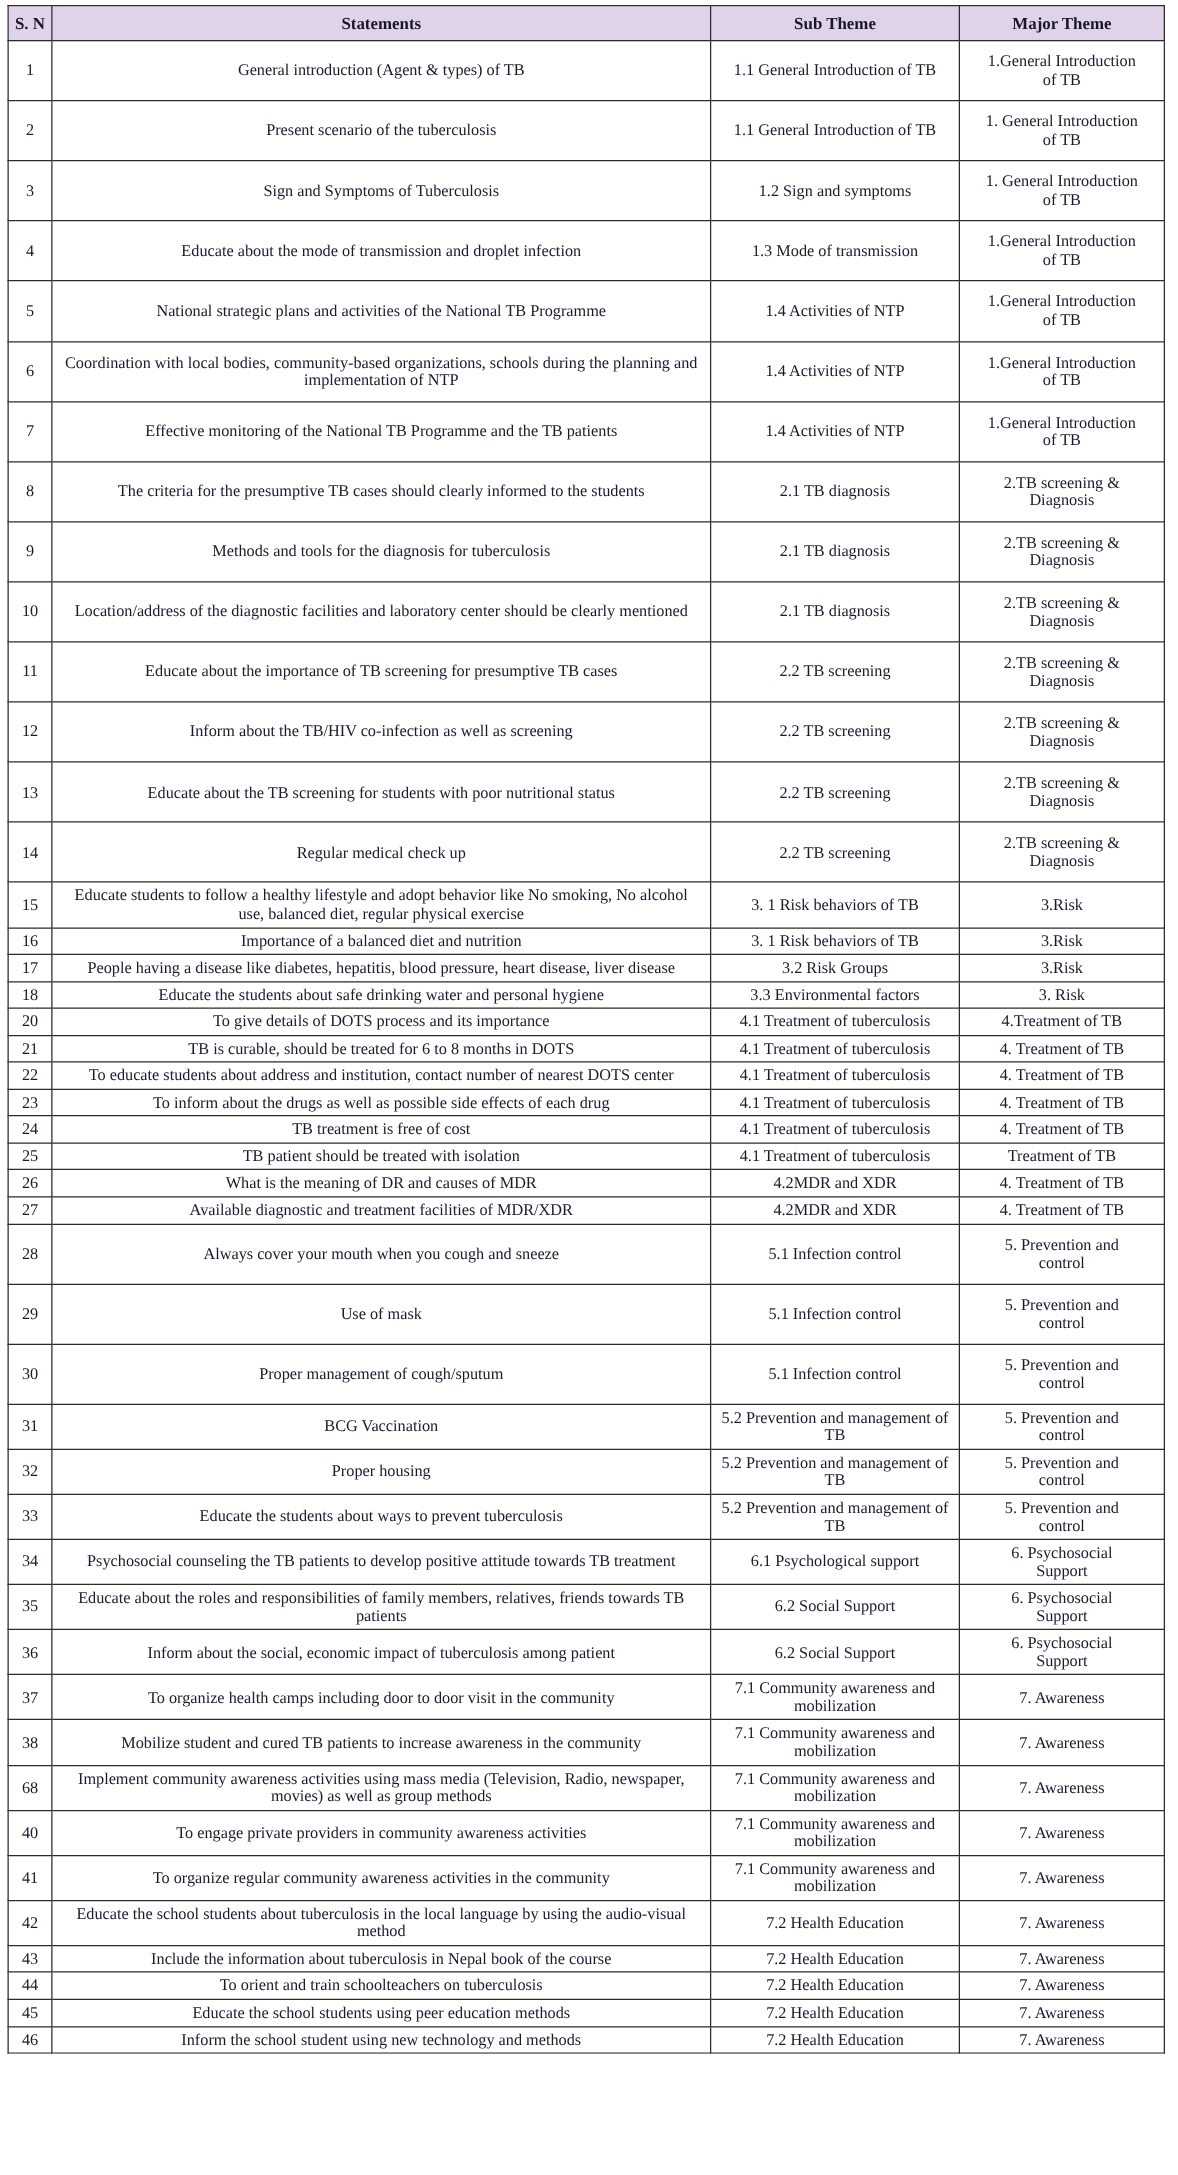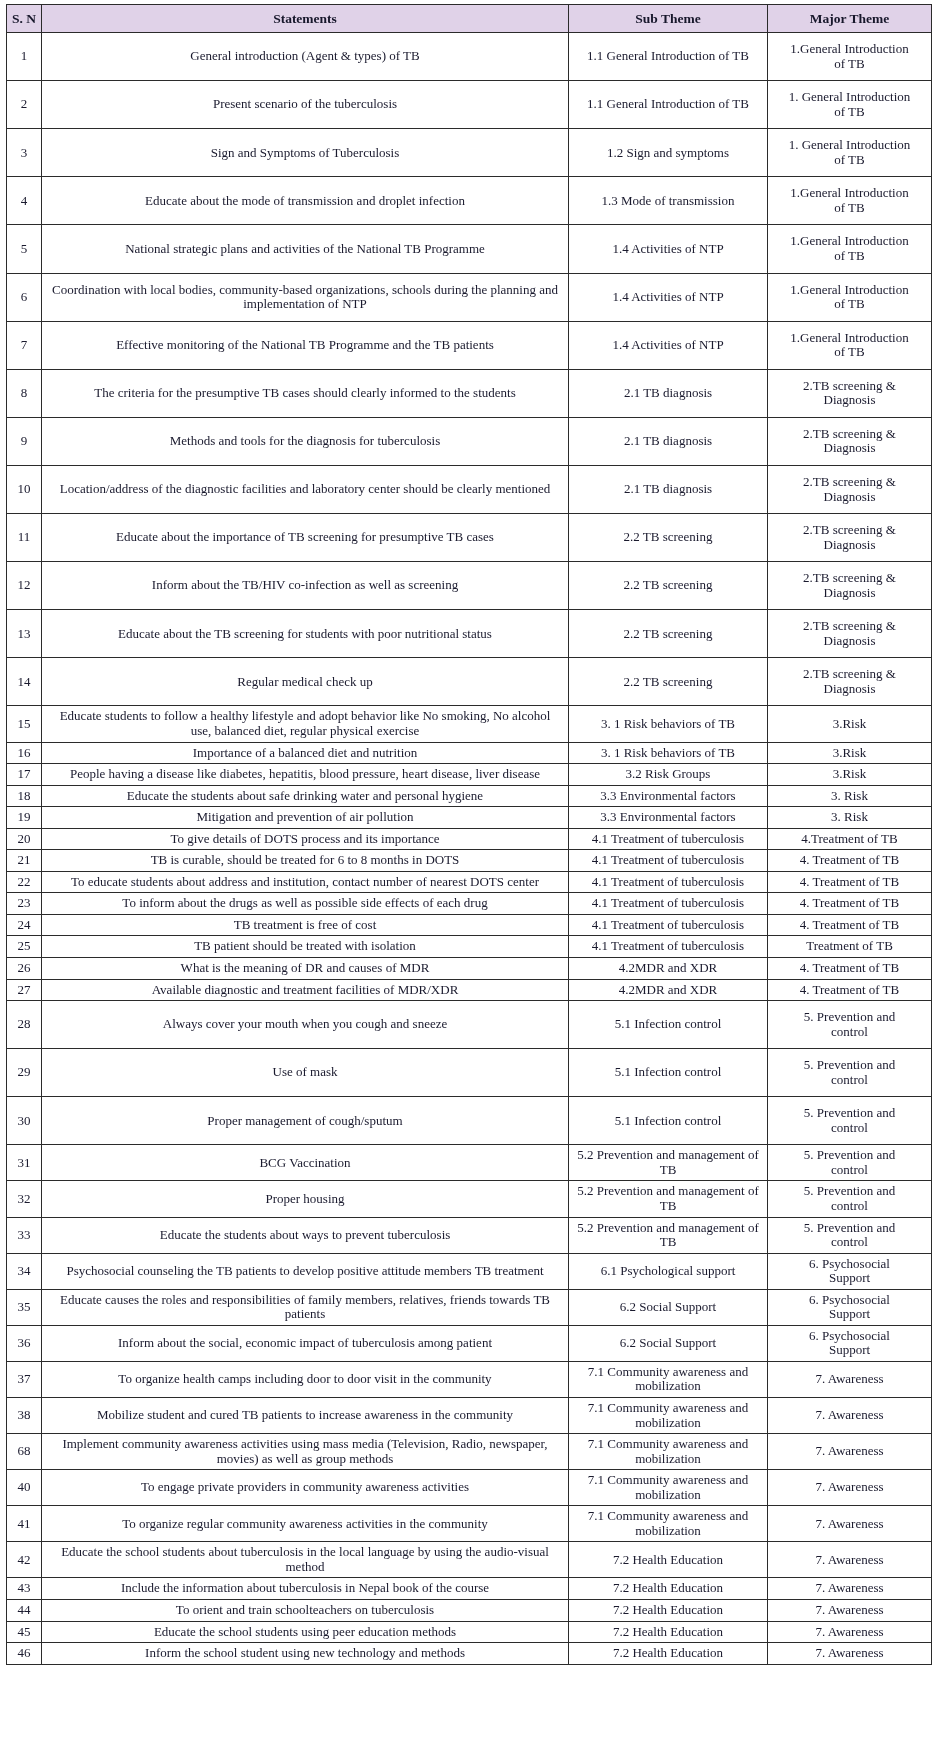--- a/index.html
+++ b/index.html
@@ -184,12 +184,6 @@
         <td class="c-major">3. Risk</td>
       </tr>
       <tr class="tight">
-        <td class="c-sn">19</td>
-        <td class="c-stmt">Mitigation and prevention of air pollution</td>
-        <td class="c-sub">3.3 Environmental factors</td>
-        <td class="c-major">3. Risk</td>
-      </tr>
-      <tr class="tight">
         <td class="c-sn">20</td>
         <td class="c-stmt">To give details of DOTS process and its importance</td>
         <td class="c-sub">4.1 Treatment of tuberculosis</td>

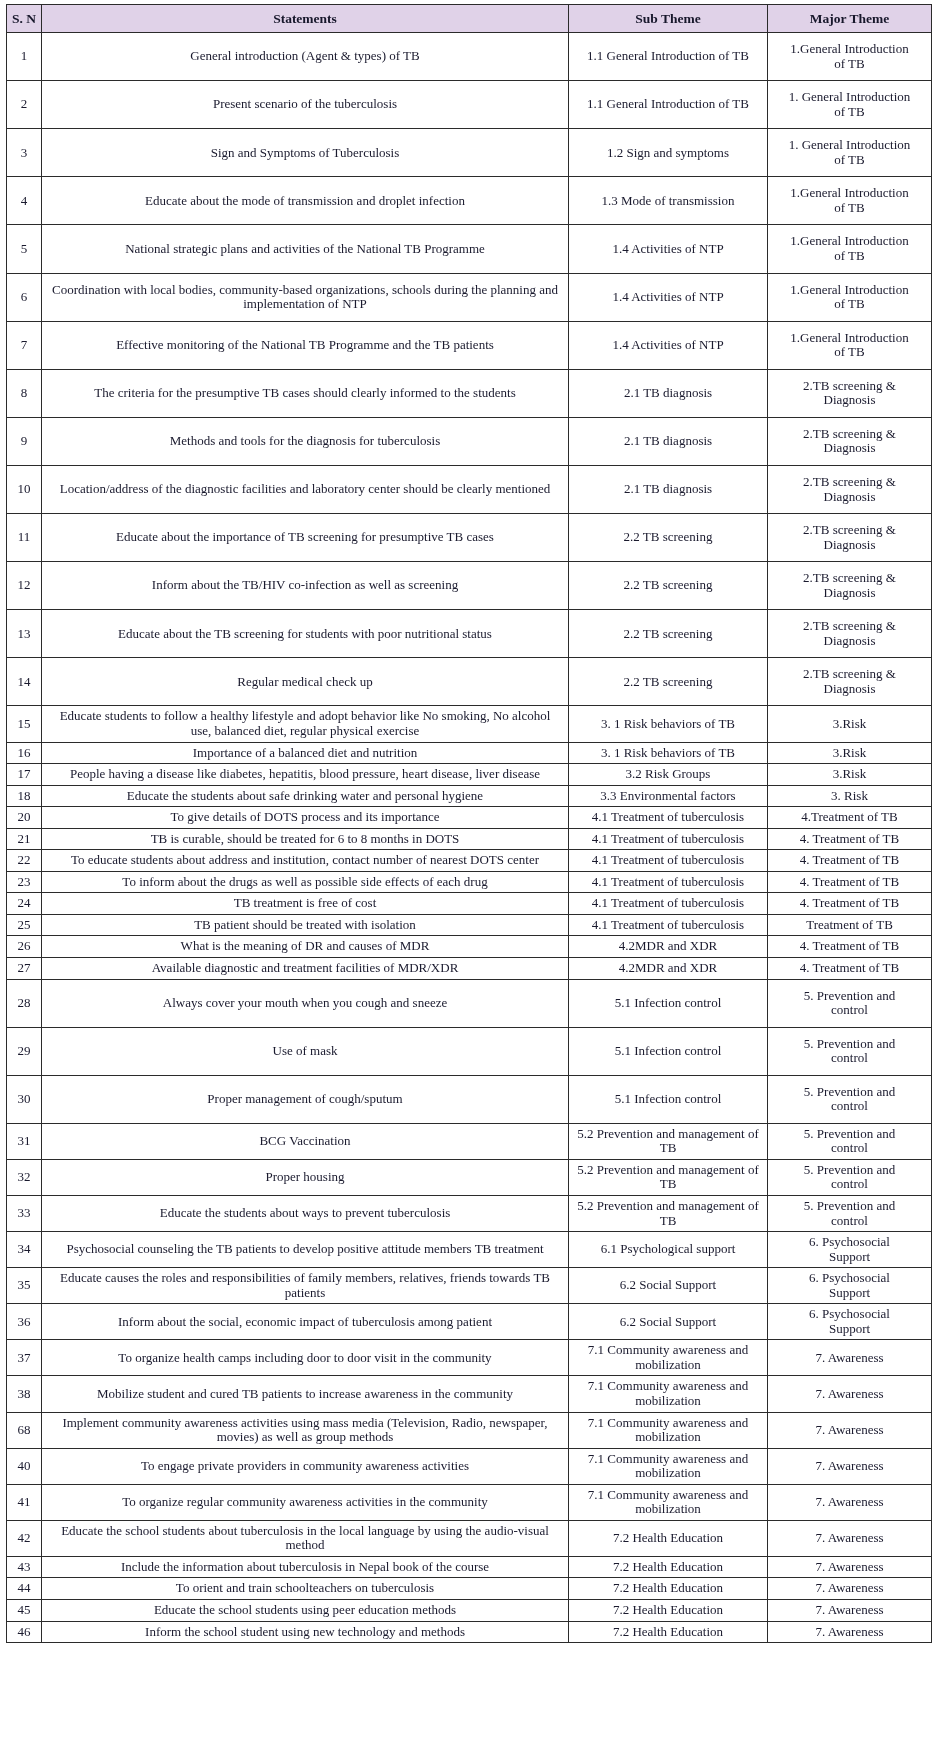--- a/index.html
+++ b/index.html
@@ -269,7 +269,7 @@
       </tr>
       <tr class="tight">
         <td class="c-sn">34</td>
-        <td class="c-stmt">Psychosocial counseling the TB patients to develop positive attitude members TB treatment</td>
+        <td class="c-stmt">Psychosocial counseling the TB patients to develop positive attitude towards TB treatment</td>
         <td class="c-sub">6.1 Psychological support</td>
         <td class="c-major">6. Psychosocial Support</td>
       </tr>

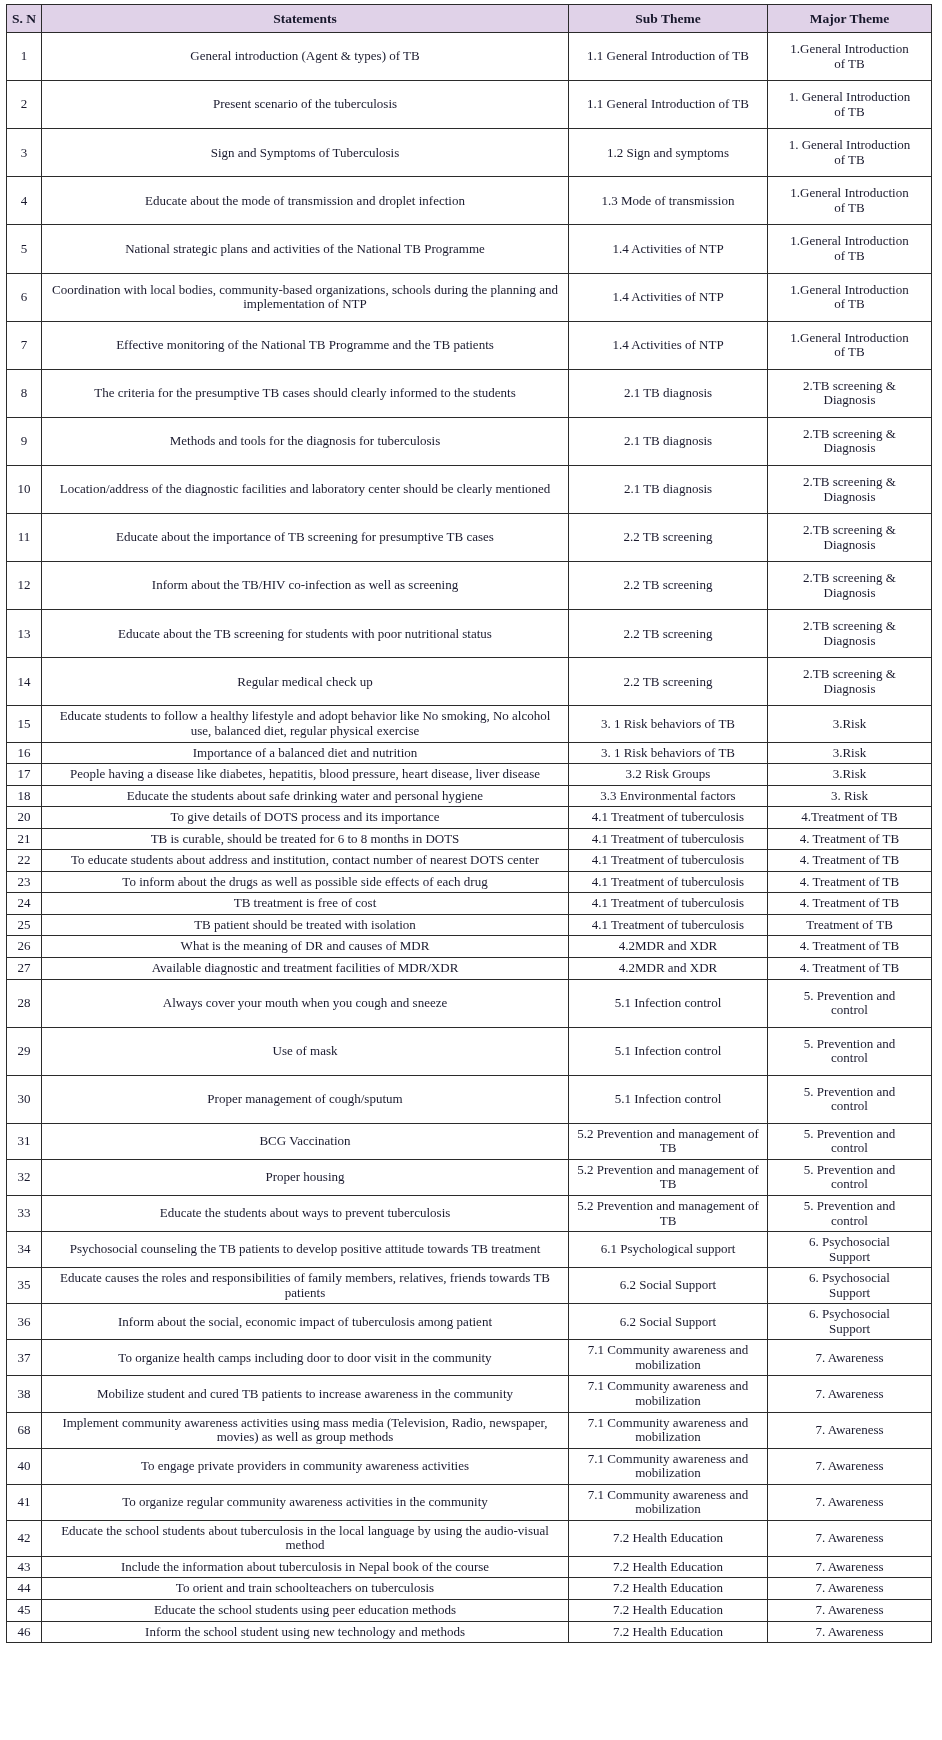--- a/index.html
+++ b/index.html
@@ -275,7 +275,7 @@
       </tr>
       <tr class="tight">
         <td class="c-sn">35</td>
-        <td class="c-stmt">Educate causes the roles and responsibilities of family members, relatives, friends towards TB patients</td>
+        <td class="c-stmt">Educate about the roles and responsibilities of family members, relatives, friends towards TB patients</td>
         <td class="c-sub">6.2 Social Support</td>
         <td class="c-major">6. Psychosocial Support</td>
       </tr>

